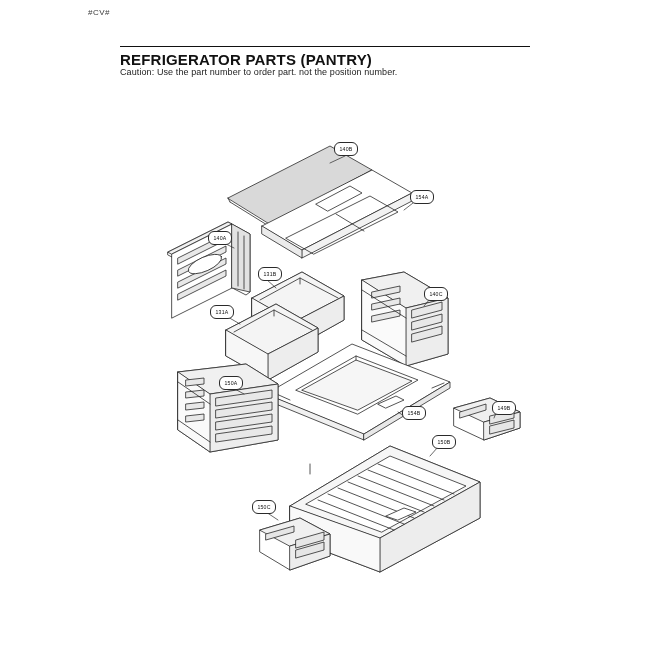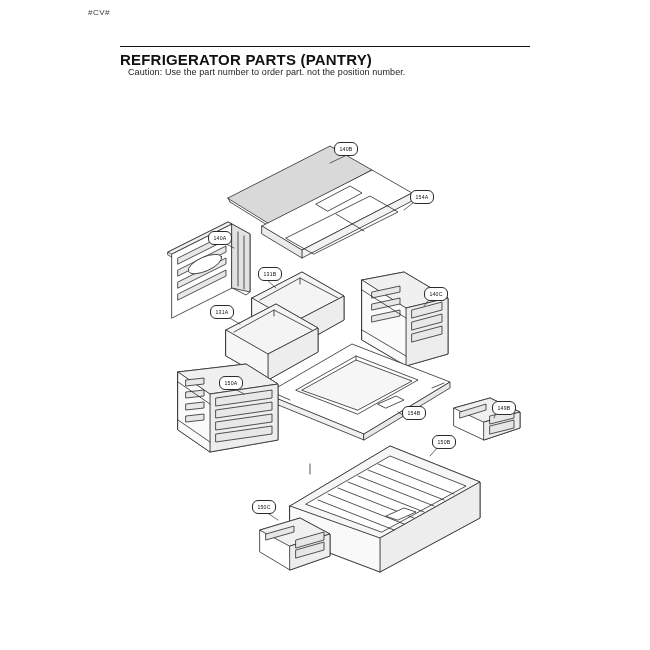--- a/index.html
+++ b/index.html
@@ -53,7 +53,6 @@
     font-size: 9px;
     color: #222;
     letter-spacing: 0.1px;
-    margin-left: 8px;
   }
   .page-number {
     position: absolute;

